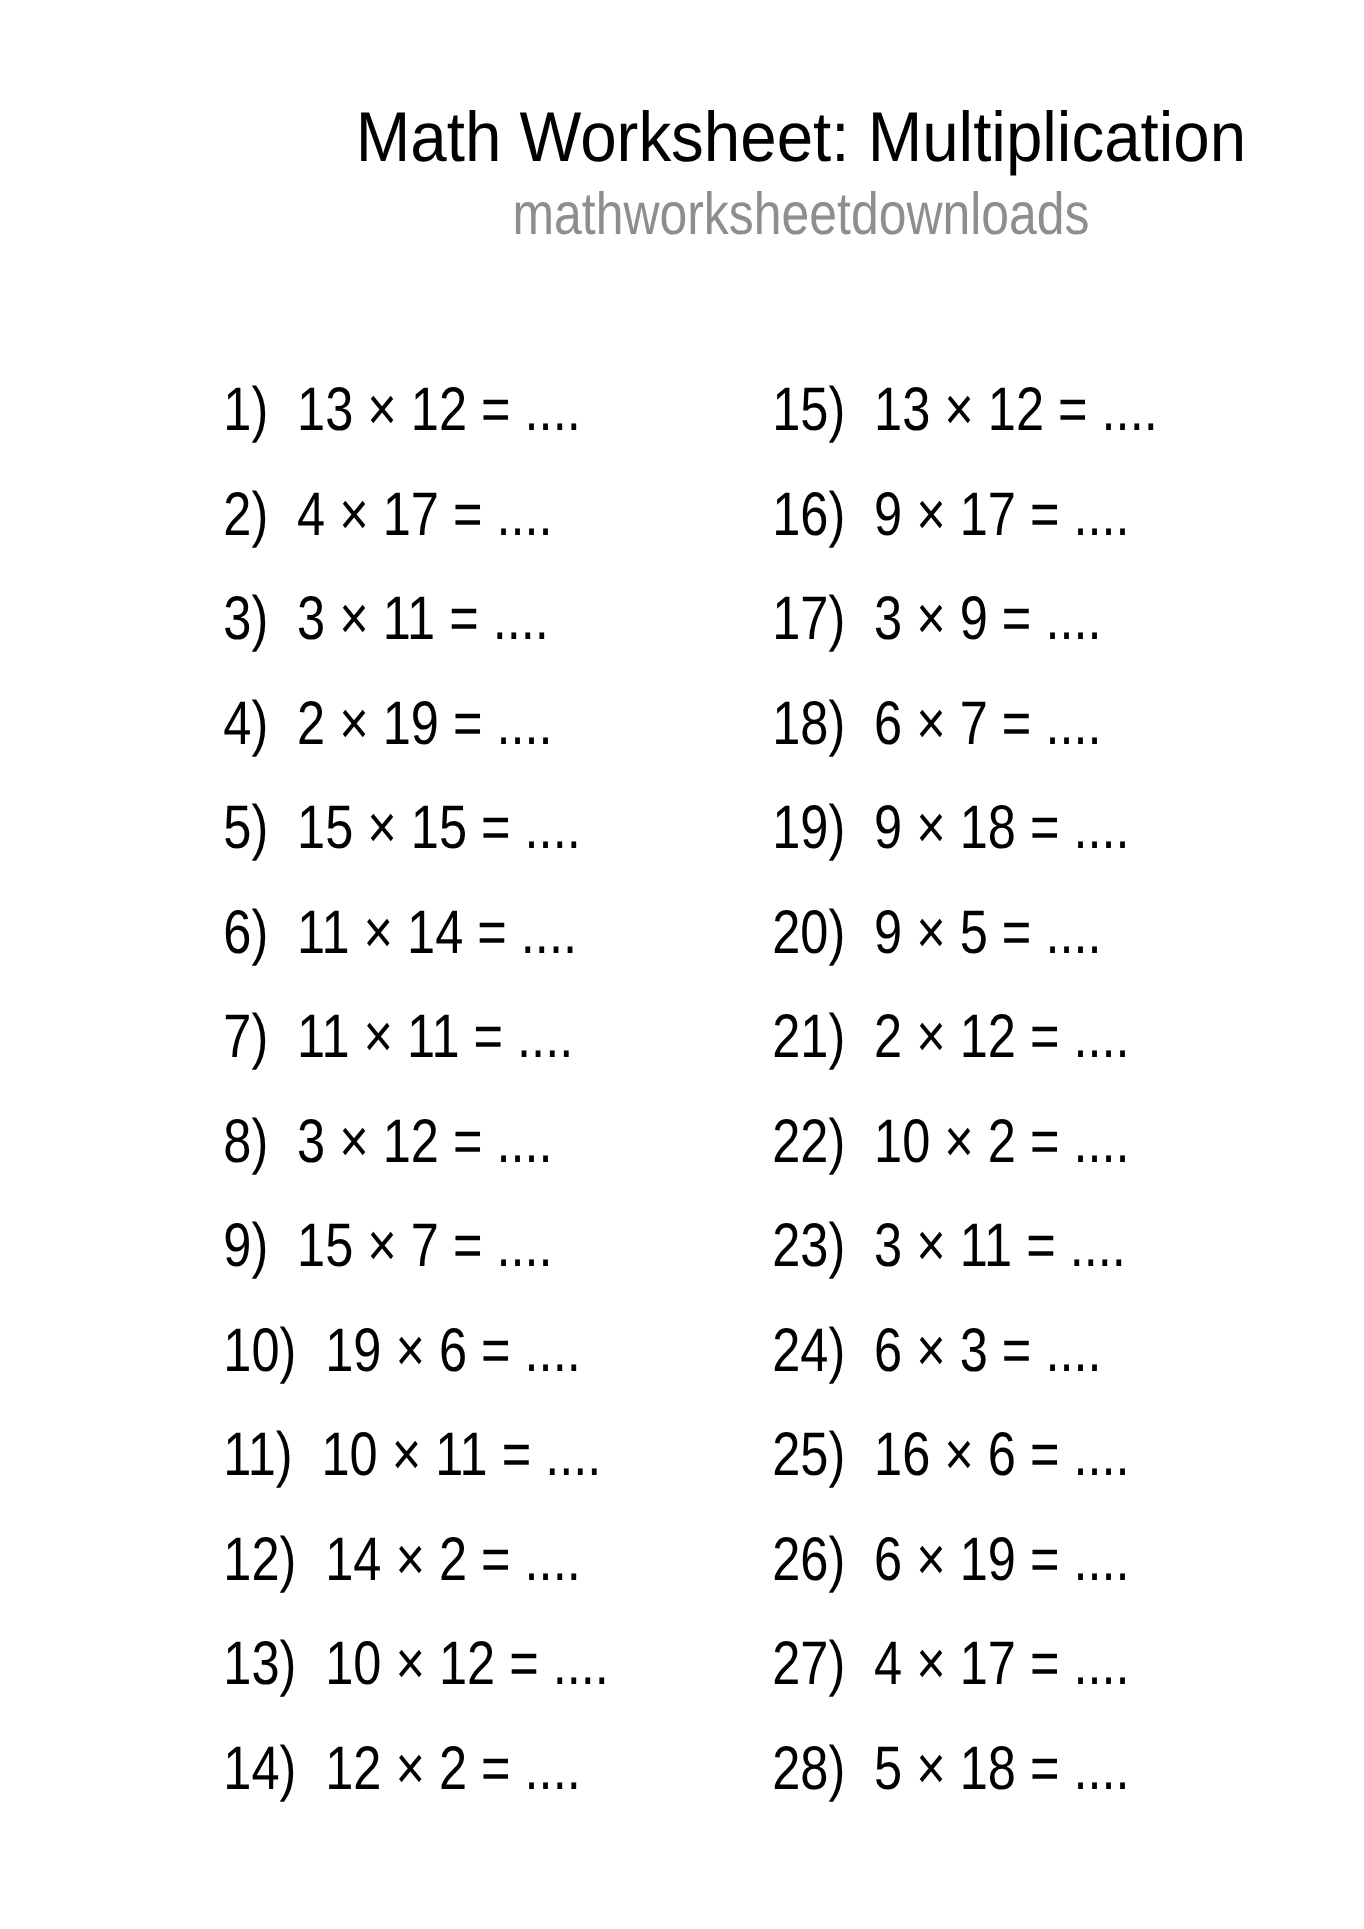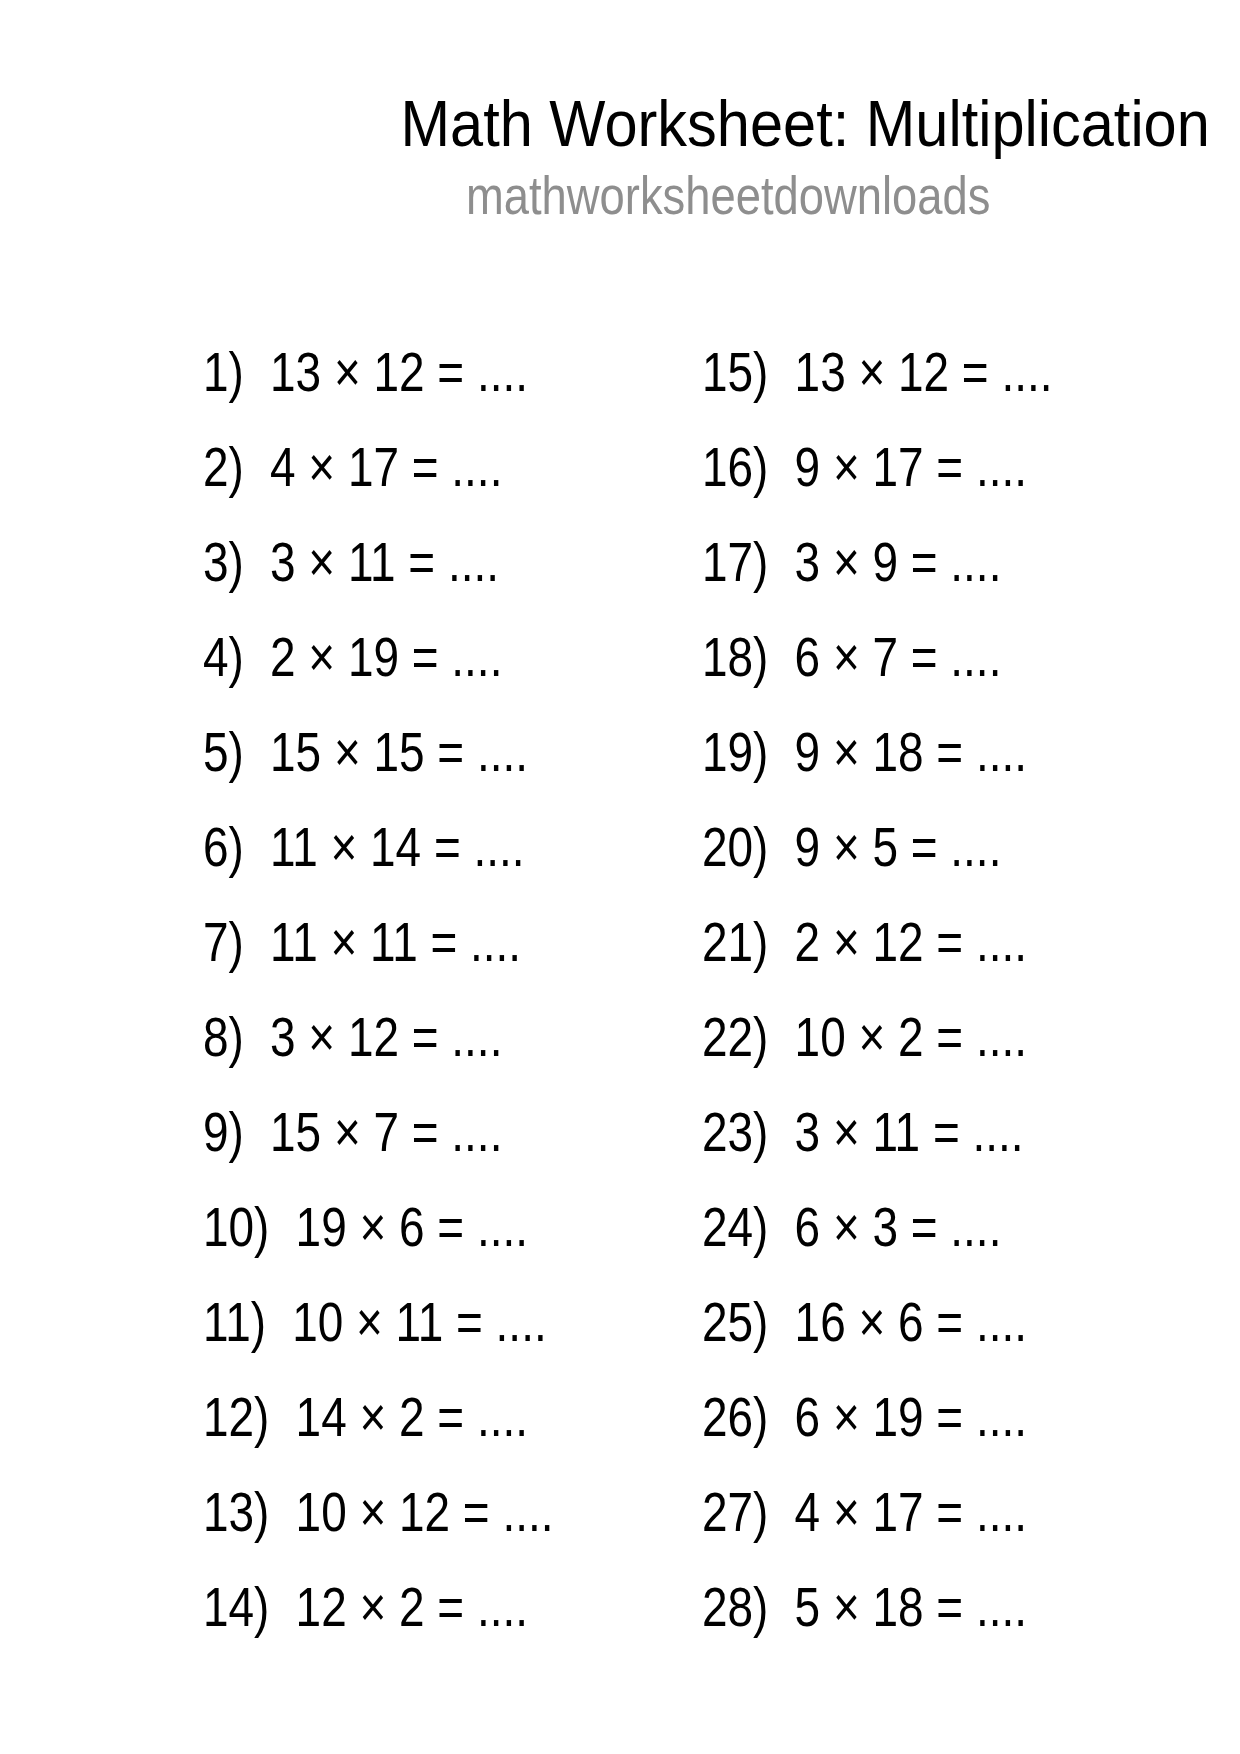--- a/index.html
+++ b/index.html
@@ -21,7 +21,7 @@
     width: 1024px;
     text-align: center;
   }
-  .header-title { top: 92px; text-align: right; }
+  .header-title { top: 92px; }
   .header-subtitle { top: 168px; }
   .title-text {
     display: inline-block;

